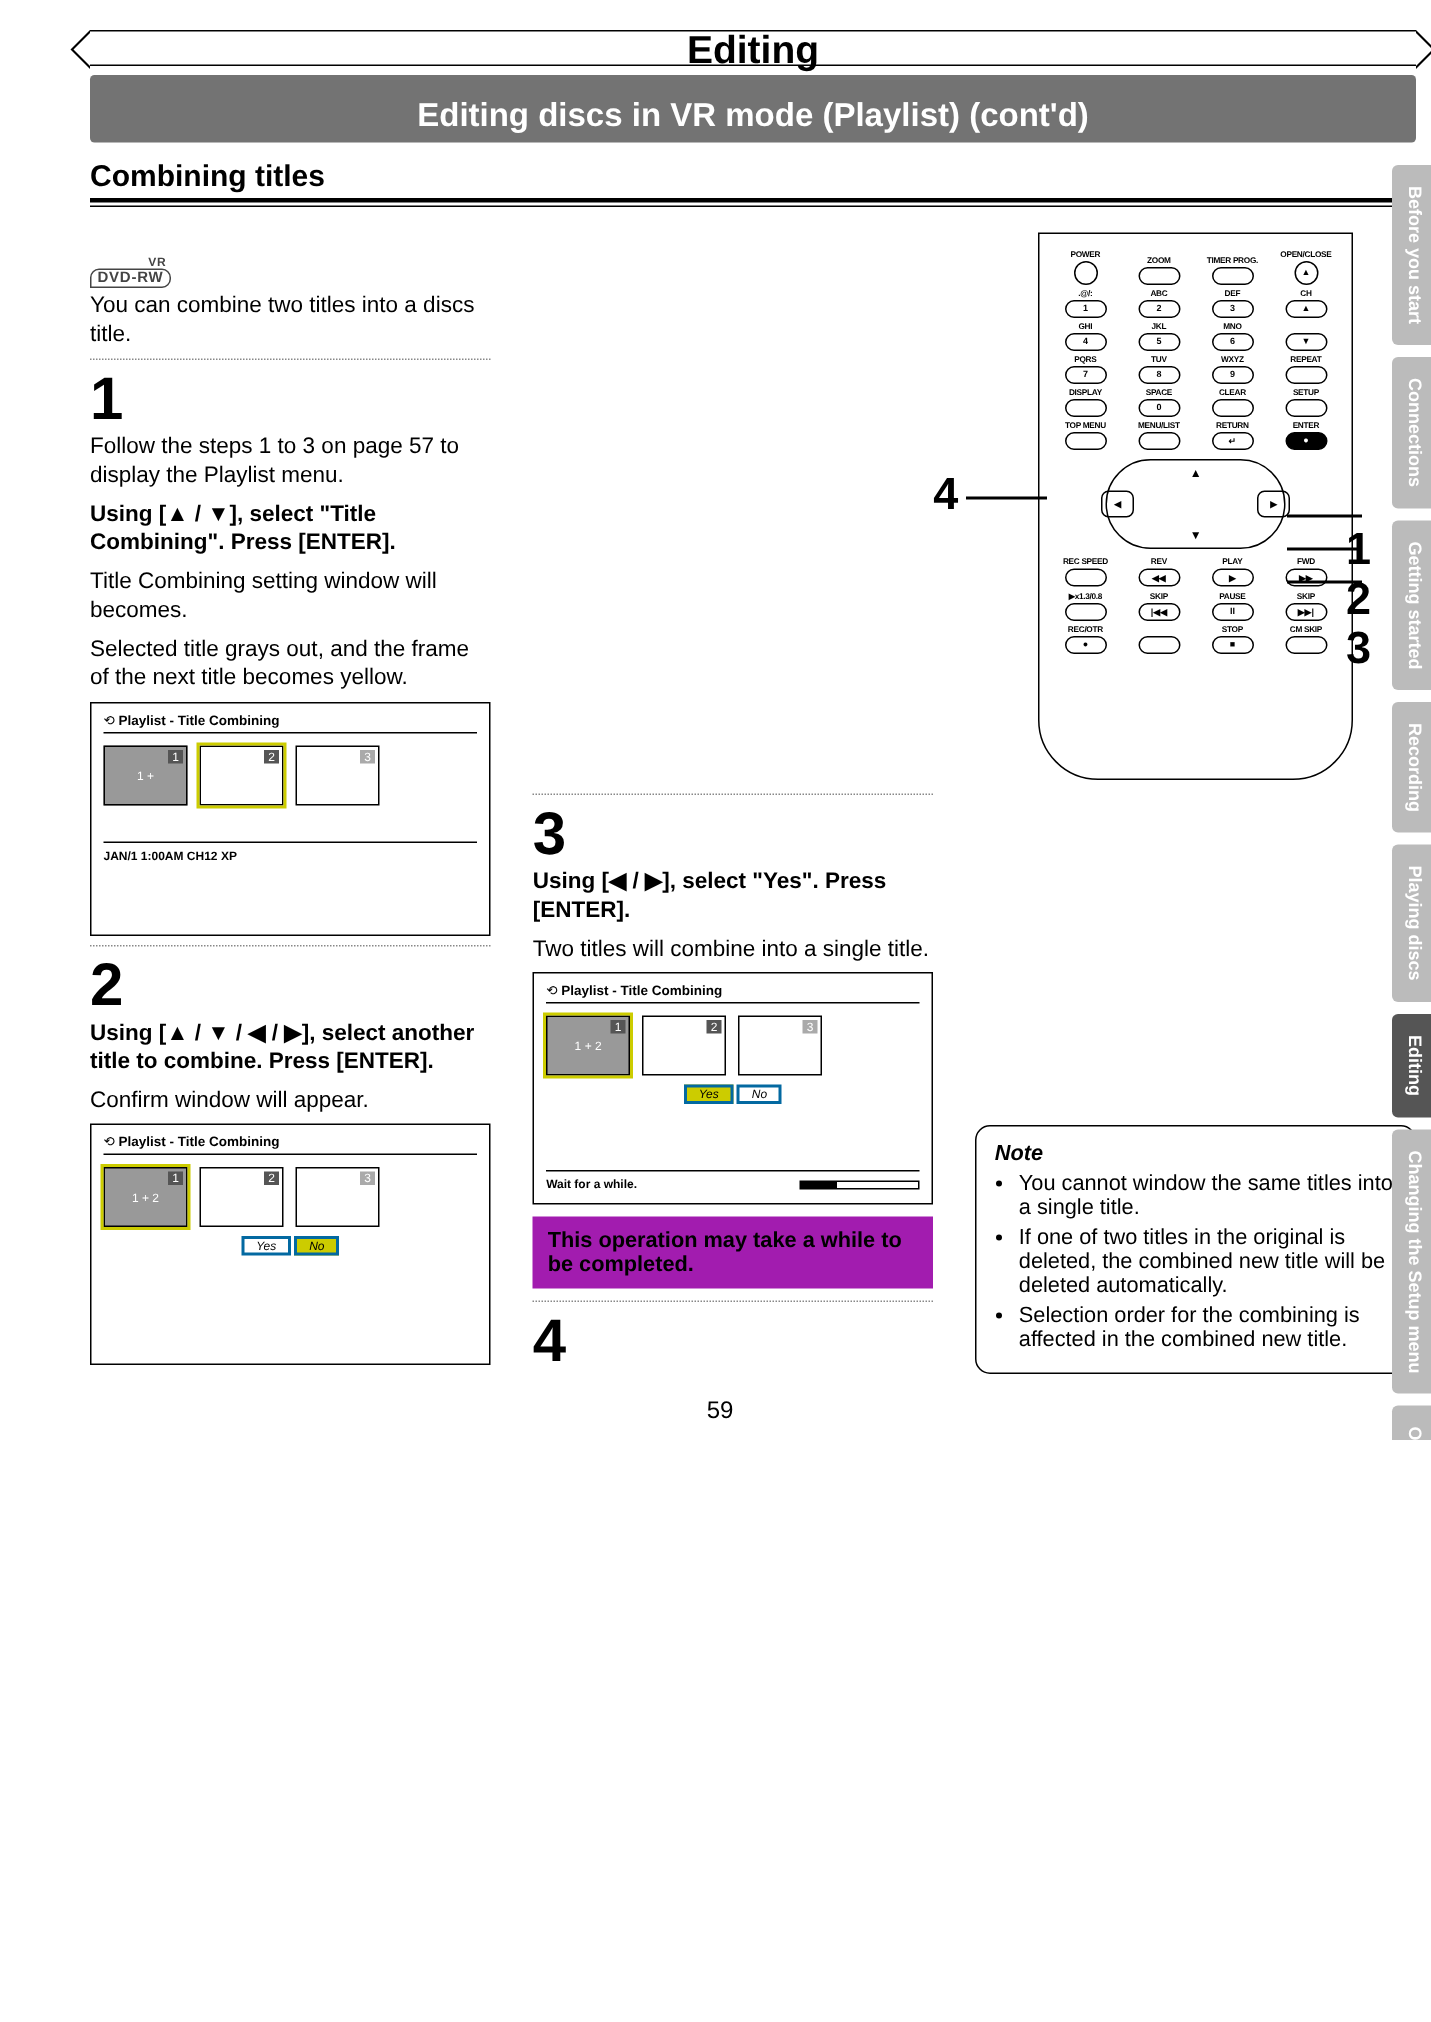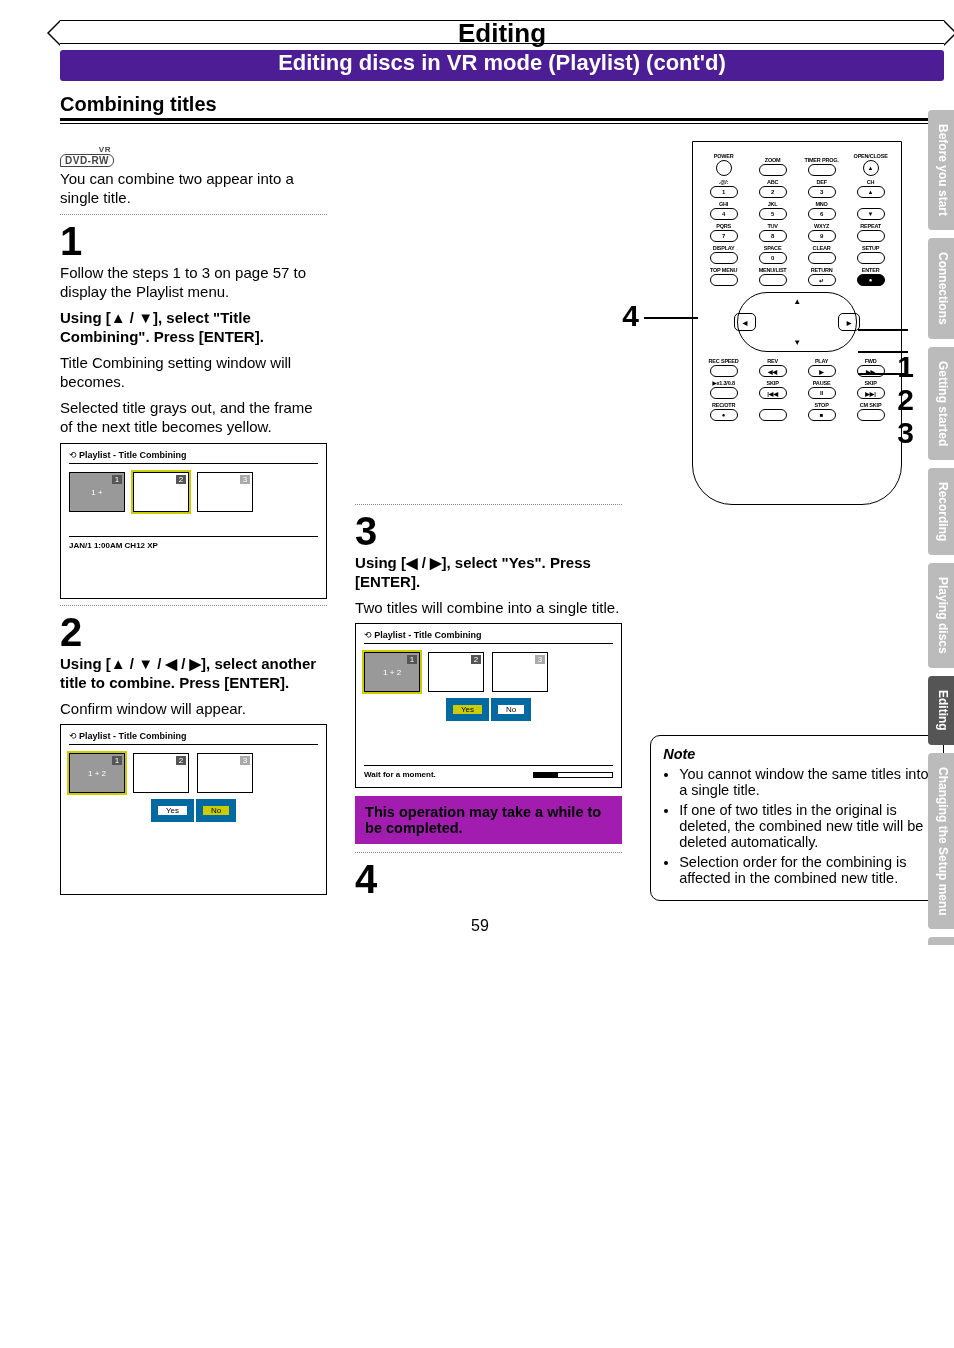--- a/index.html
+++ b/index.html
@@ -36,8 +36,8 @@
     font-size: 26px; font-weight: bold; line-height: 24px; padding: 0; height: 24px;
   }
   .subbanner {
-    background: #4c1d95; color: #fff; text-align: center; font-weight: bold;
-    font-size: 22px; padding: 0 0 5px; border-radius: 3px; margin-bottom: 12px;
+    background: #737373; color: #fff; text-align: center; font-weight: bold;
+    font-size: 22px; padding: 14px 0 5px; border-radius: 3px; margin-bottom: 12px;
   }
   .section-title {
     font-weight: bold; font-size: 20px; border-bottom: 3px solid #000;

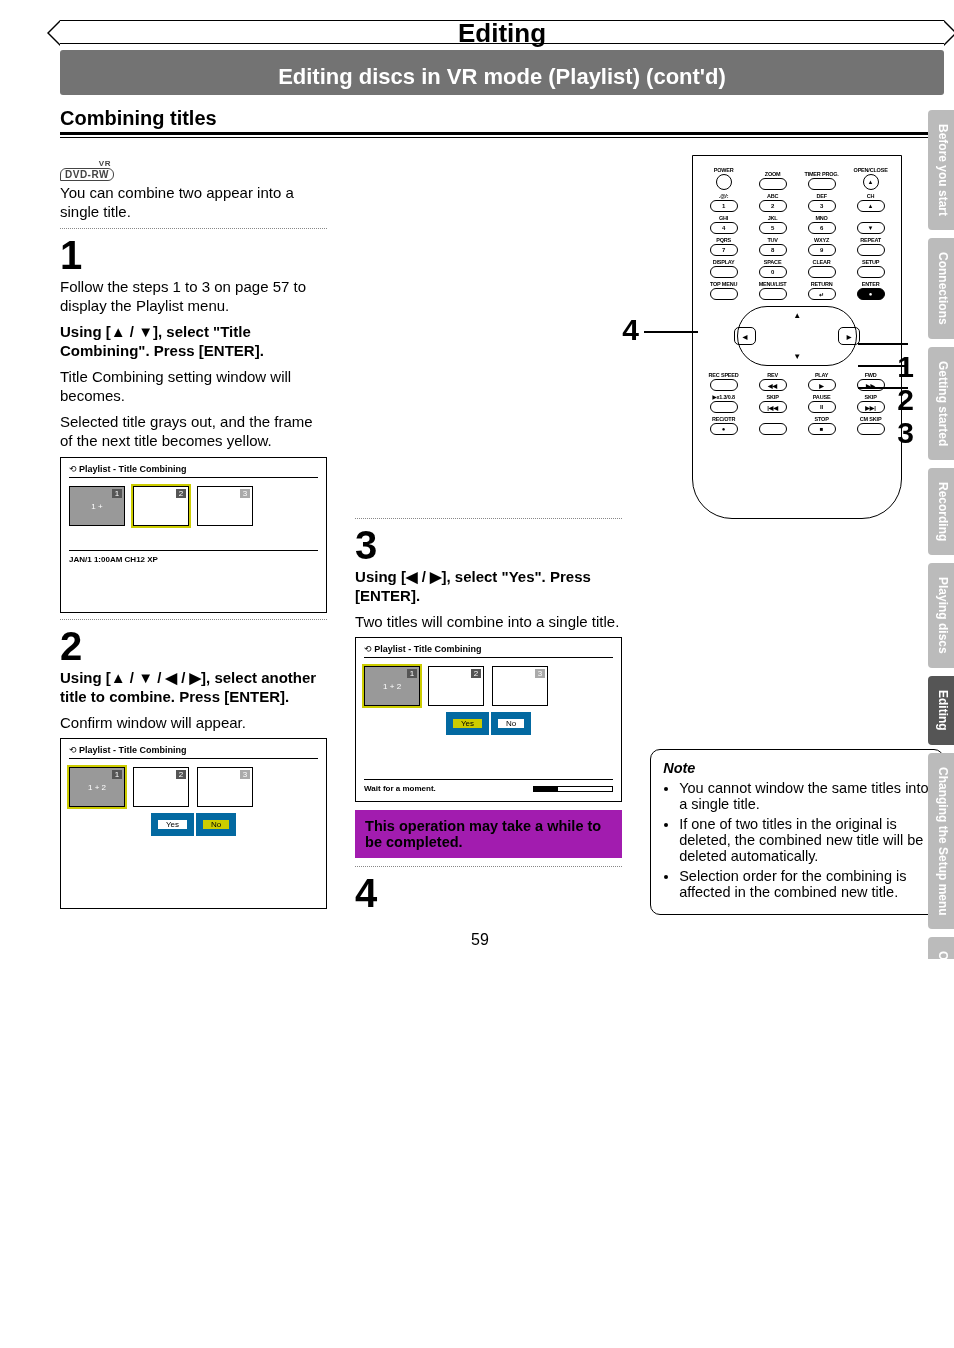--- a/index.html
+++ b/index.html
@@ -152,7 +152,7 @@
         <span class="vr">VR</span>
         <span>DVD-RW</span>
       </span>
-      <p class="para">You can combine two appear into a single title.</p>
+      <p class="para">You can combine two titles into a discs title.</p>
       <hr class="dotline">
       <div class="stepnum">1</div>
       <p class="para">Follow the steps 1 to 3 on page 57 to display the Playlist menu.</p>

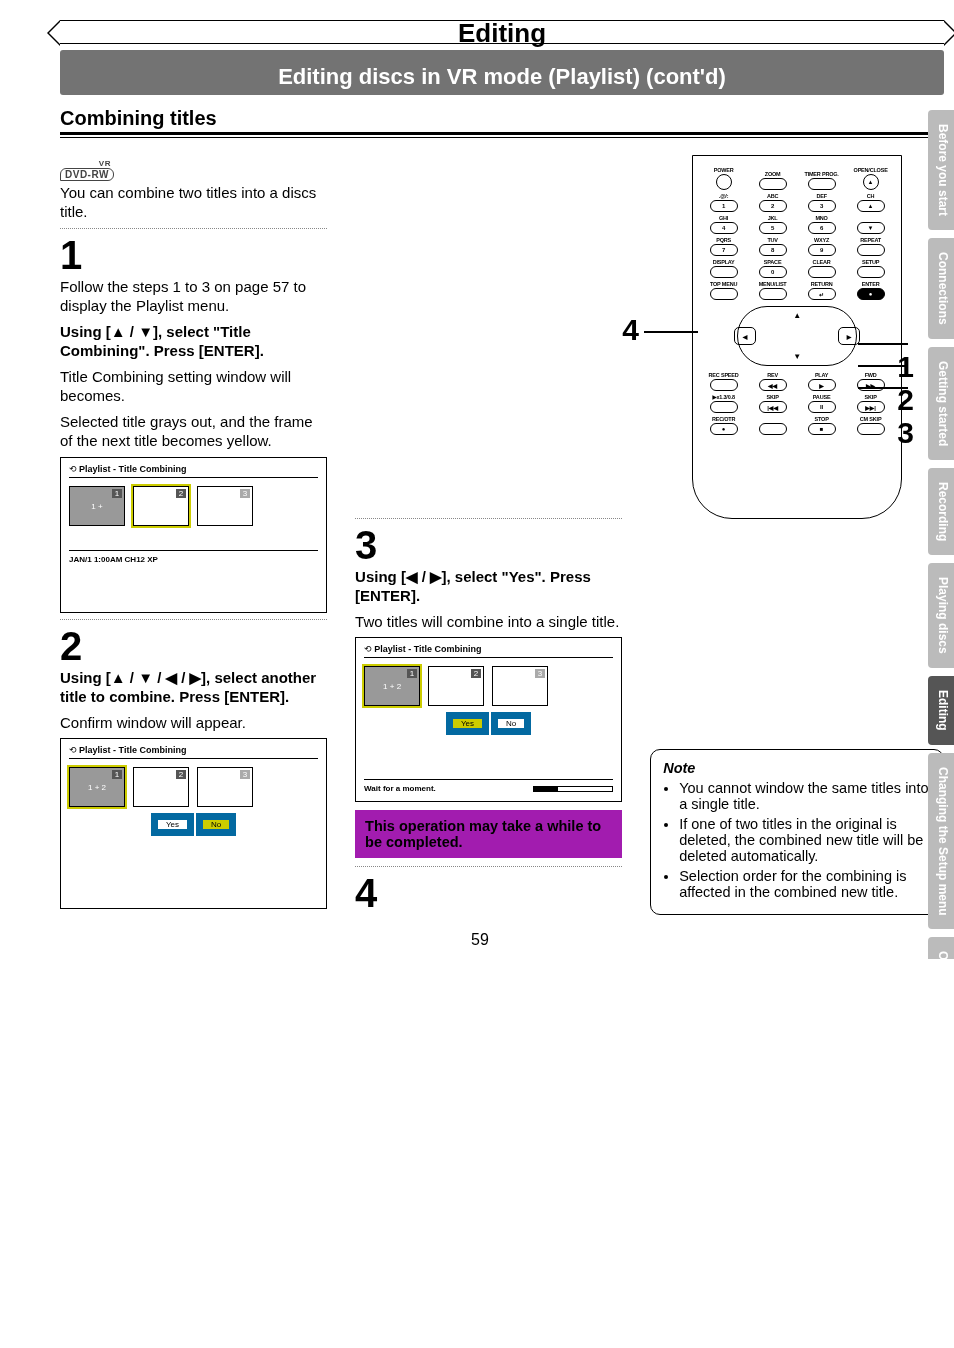--- a/index.html
+++ b/index.html
@@ -73,7 +73,7 @@
   .thumb .txt { position:absolute; bottom:14px; left:0; right:0; }
   .thumb.sel { outline:2px solid #cc0; }
   .ynrow { text-align:center; margin:4px 0; }
-  .ynrow span { display:inline-block; border:7px solid #0369a1; padding:0 8px; font-size:8px; margin:0 1px; }
+  .ynrow span { display:inline-block; border:2px solid #0369a1; padding:0 8px; font-size:8px; margin:0 1px;font-style:italic; }
   .ynrow span.sel { background:#cc0; }
   .status { border-top:1px solid #000; padding-top:4px; font-size:8px; font-weight:bold; display:flex; justify-content:space-between; align-items:center; }
   .progress { width:80px; height:6px; border:1px solid #000; position:relative; }

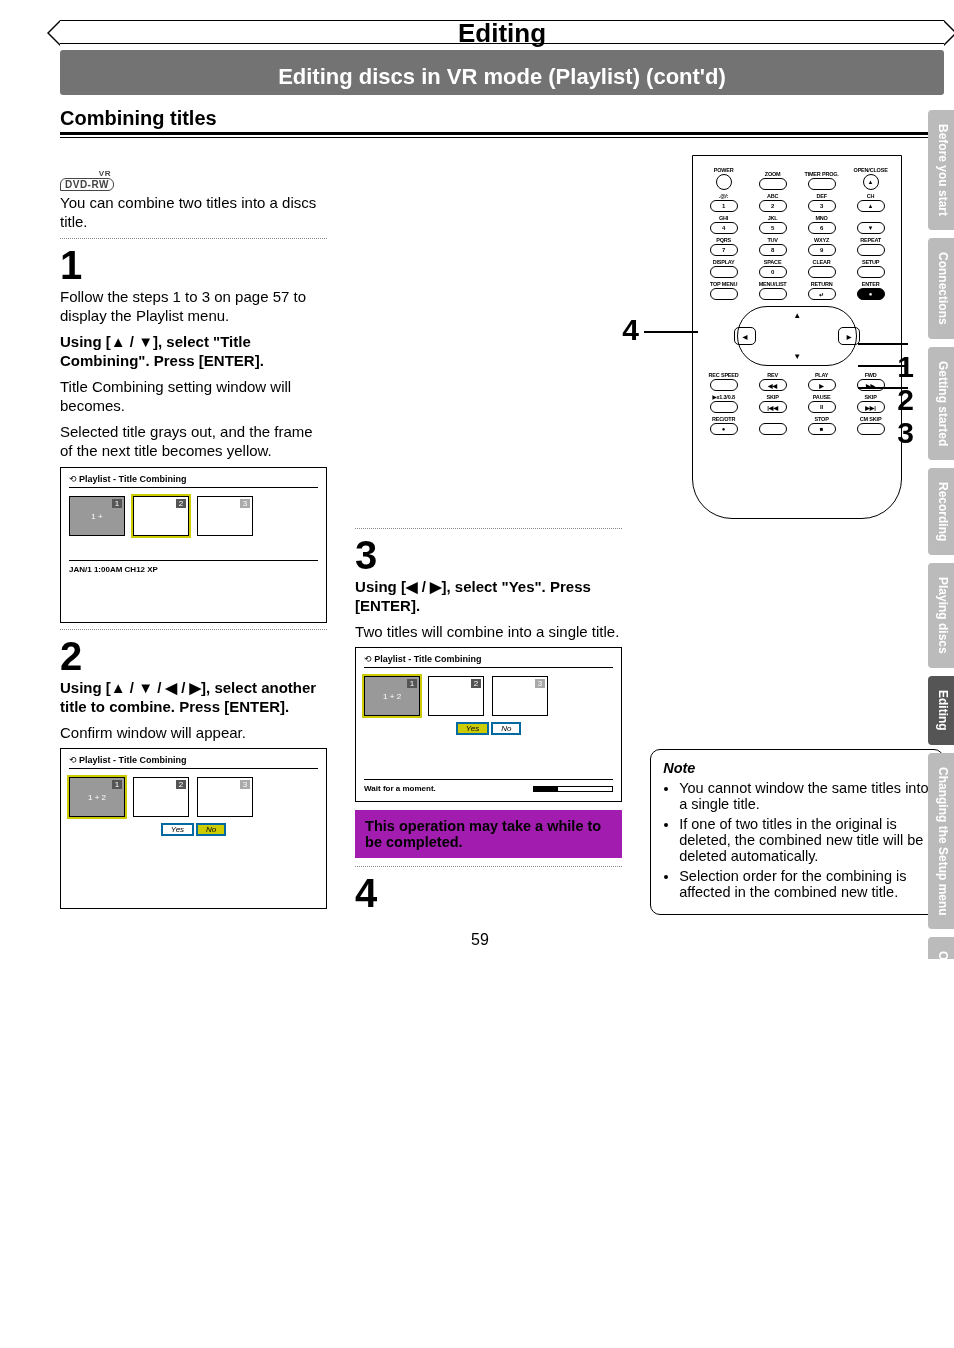--- a/index.html
+++ b/index.html
@@ -232,7 +232,7 @@
         </div>
         <div style="height:40px"></div>
         <div class="status">
-            <span>Wait for a moment.</span>
+            <span>Wait for a while.</span>
             <span class="progress">
               <span class="fill"></span>
             </span>

